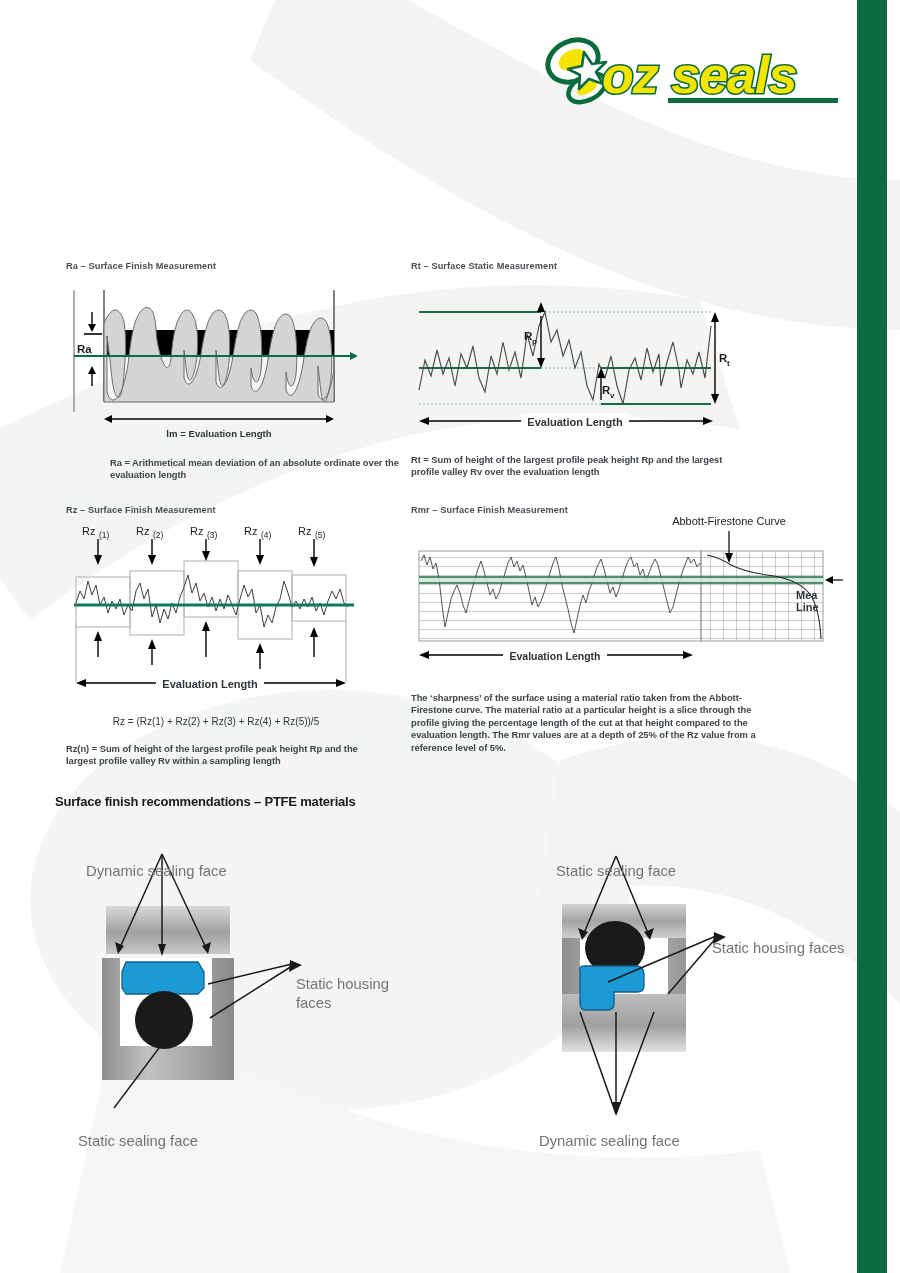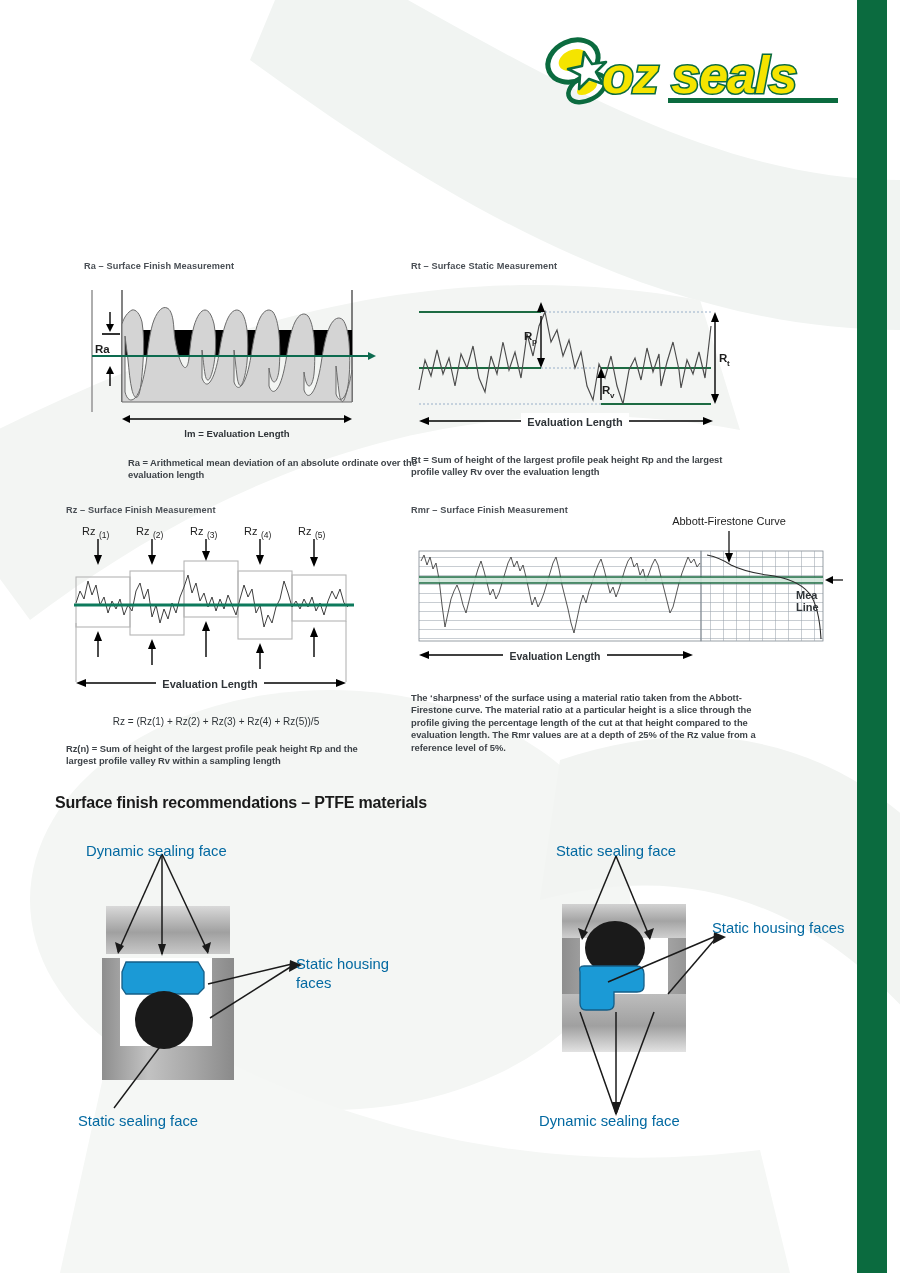--- a/index.html
+++ b/index.html
@@ -95,7 +95,7 @@
 
   <div class="h2">Surface finish recommendations – PTFE materials</div>
 
-  <div class="fig" style="left:84px;top:261px;width:320px;">
+  <div class="fig" style="left:66px;top:261px;width:320px;">
     <div class="fig-title">Ra – Surface Finish Measurement</div>
 
     <svg width="300" height="165" viewBox="0 0 300 165" style="margin-top:11px;">

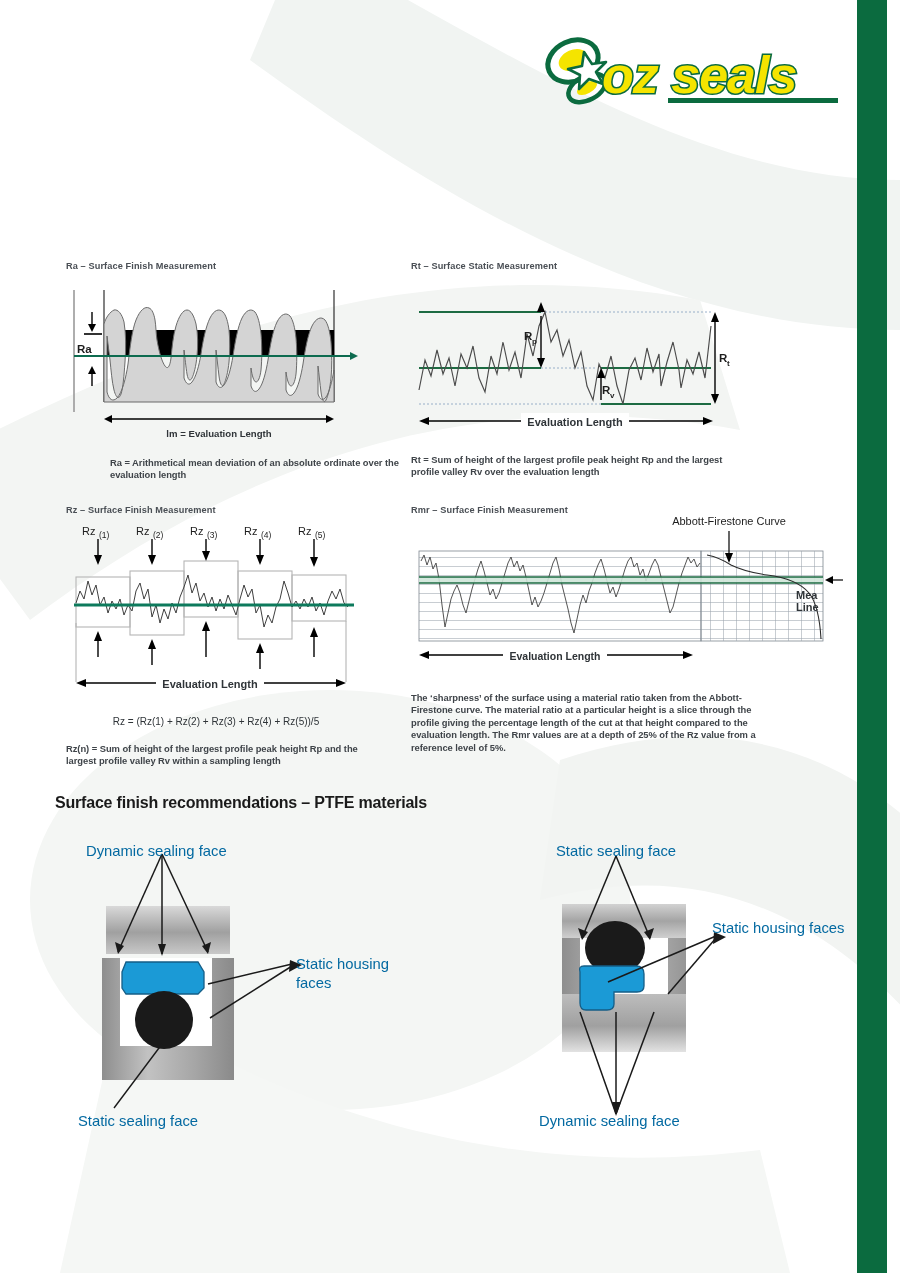--- a/index.html
+++ b/index.html
@@ -34,7 +34,7 @@
   }
   .h2{
     position:absolute;left:55px;top:794px;
-    font-size:16px;font-weight:bold;color:#1a1a1a;letter-spacing:-0.2px;
+    font-size:13px;font-weight:bold;color:#1a1a1a;letter-spacing:-0.2px;
   }
 
   

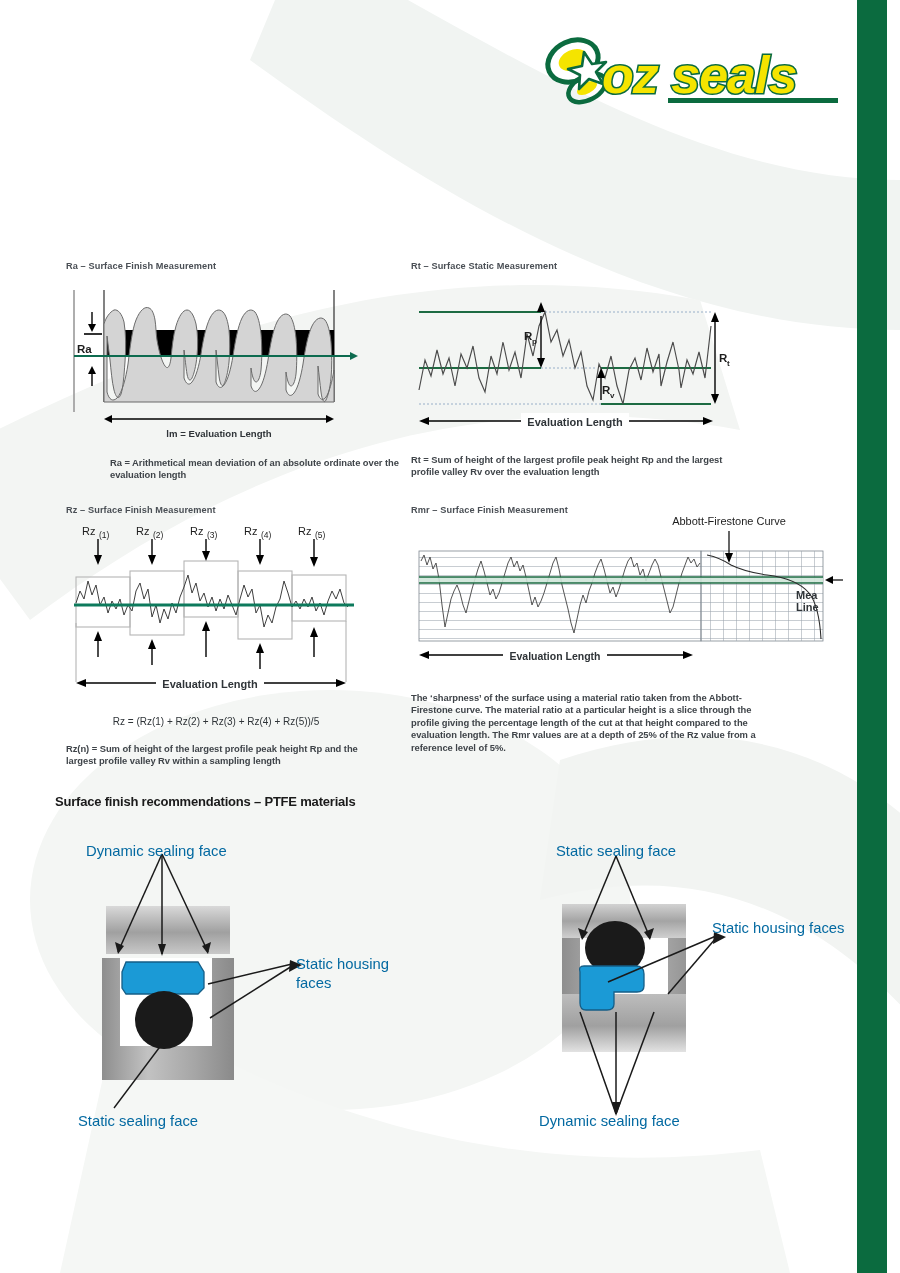--- a/index.html
+++ b/index.html
@@ -56,7 +56,7 @@
 
   
   .ptfe-label{
-    position:absolute;font-size:14.8px;color:#0369a1;line-height:19px;z-index:4;
+    position:absolute;font-size:14.8px;color:#737373;line-height:19px;z-index:4;margin-top:20px;
   }
 </style>
 </head>

